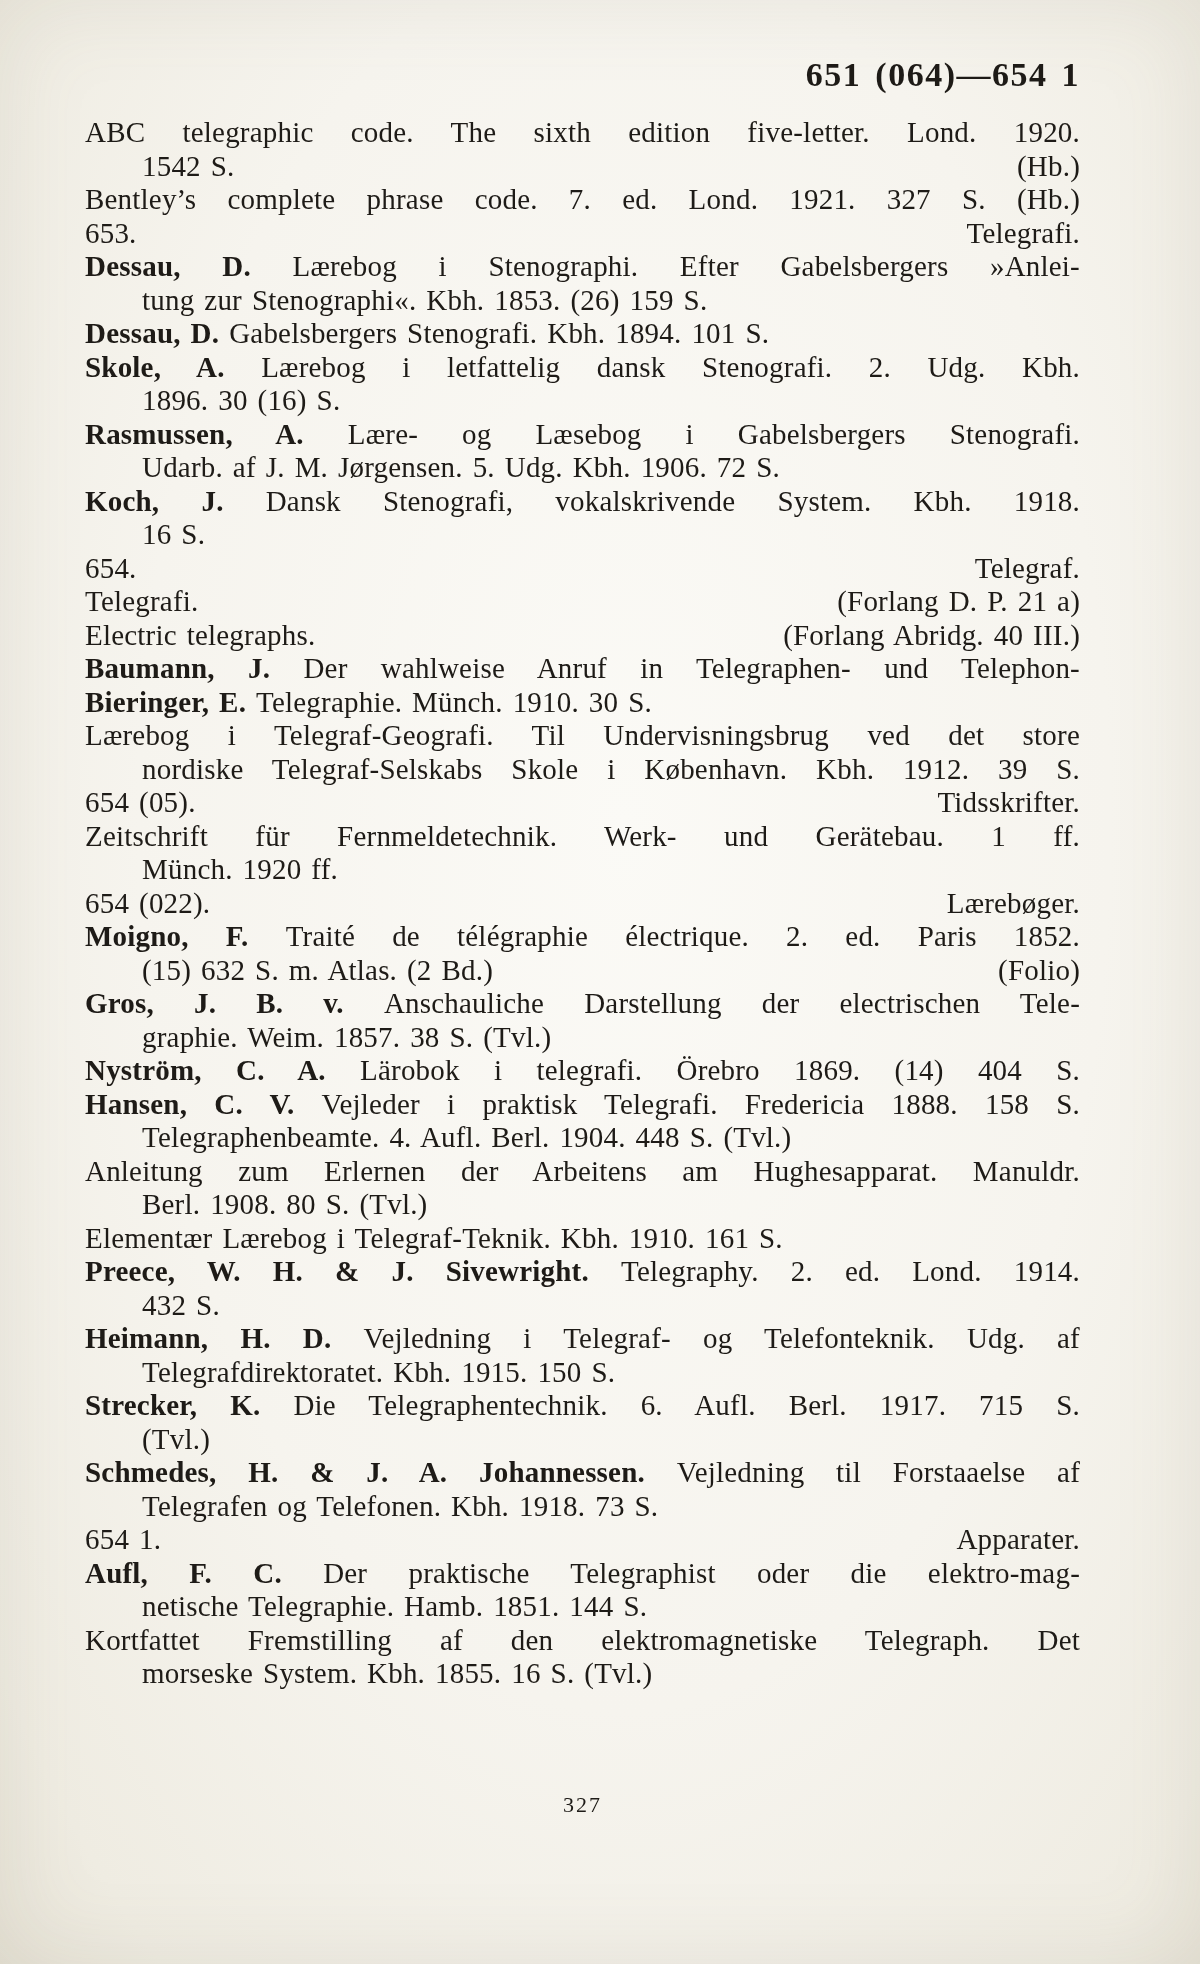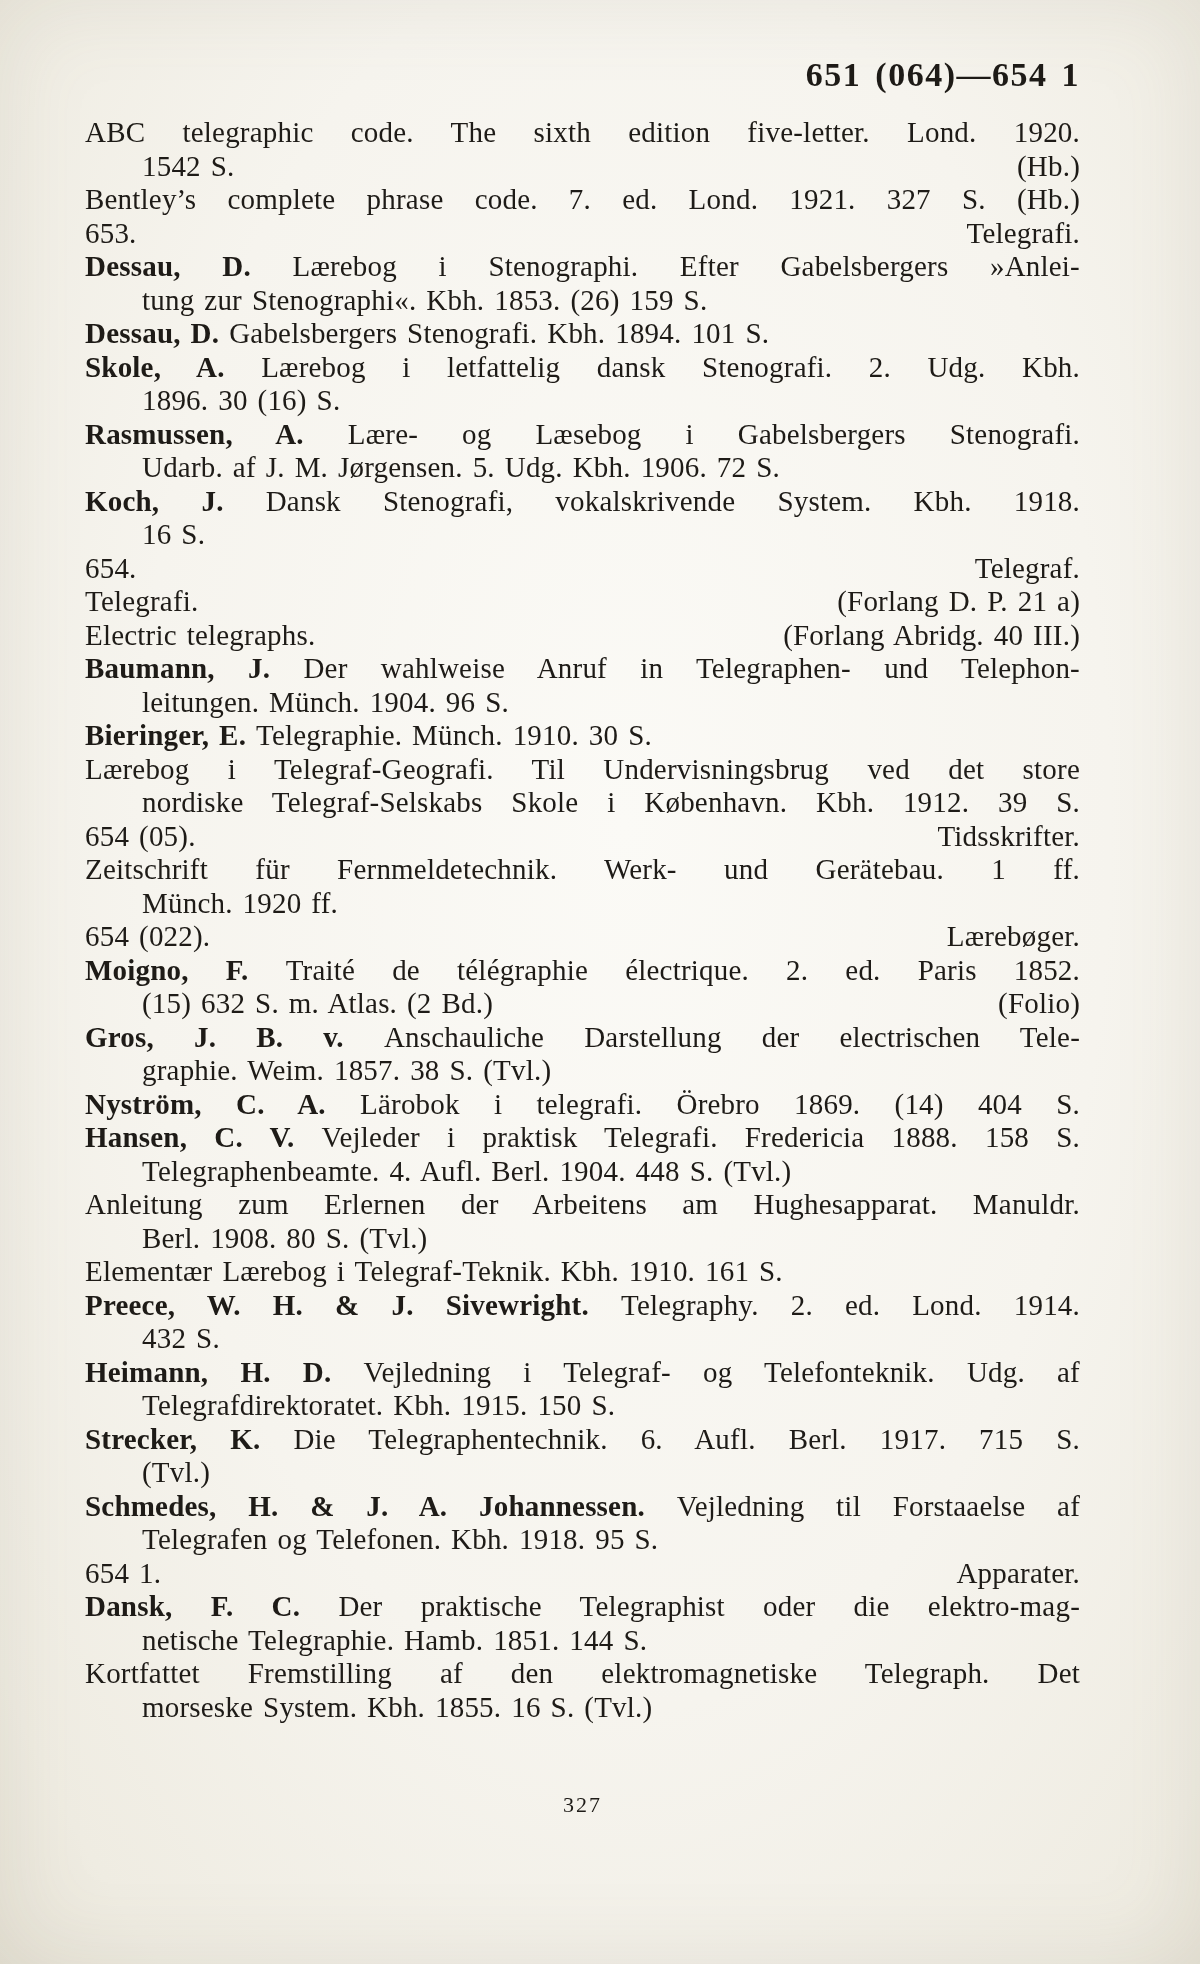--- a/index.html
+++ b/index.html
@@ -127,7 +127,6 @@
         <span class="r">(Forlang Abridg. 40 III.)</span>
       </div>
       <div class="line justify"><span class="main"><span class="b">Baumann, J. </span>Der wahlweise Anruf in Telegraphen- und Telephon-</span></div>
-      <div class="line left indent"><span class="main">leitungen. Münch. 1904. 96 S.</span></div>
       <div class="line left"><span class="main"><span class="b">Bieringer, E. </span>Telegraphie. Münch. 1910. 30 S.</span></div>
       <div class="line justify"><span class="main">Lærebog i Telegraf-Geografi. Til Undervisningsbrug ved det store</span></div>
       <div class="line justify indent"><span class="main">nordiske Telegraf-Selskabs Skole i København. Kbh. 1912. 39 S.</span></div>

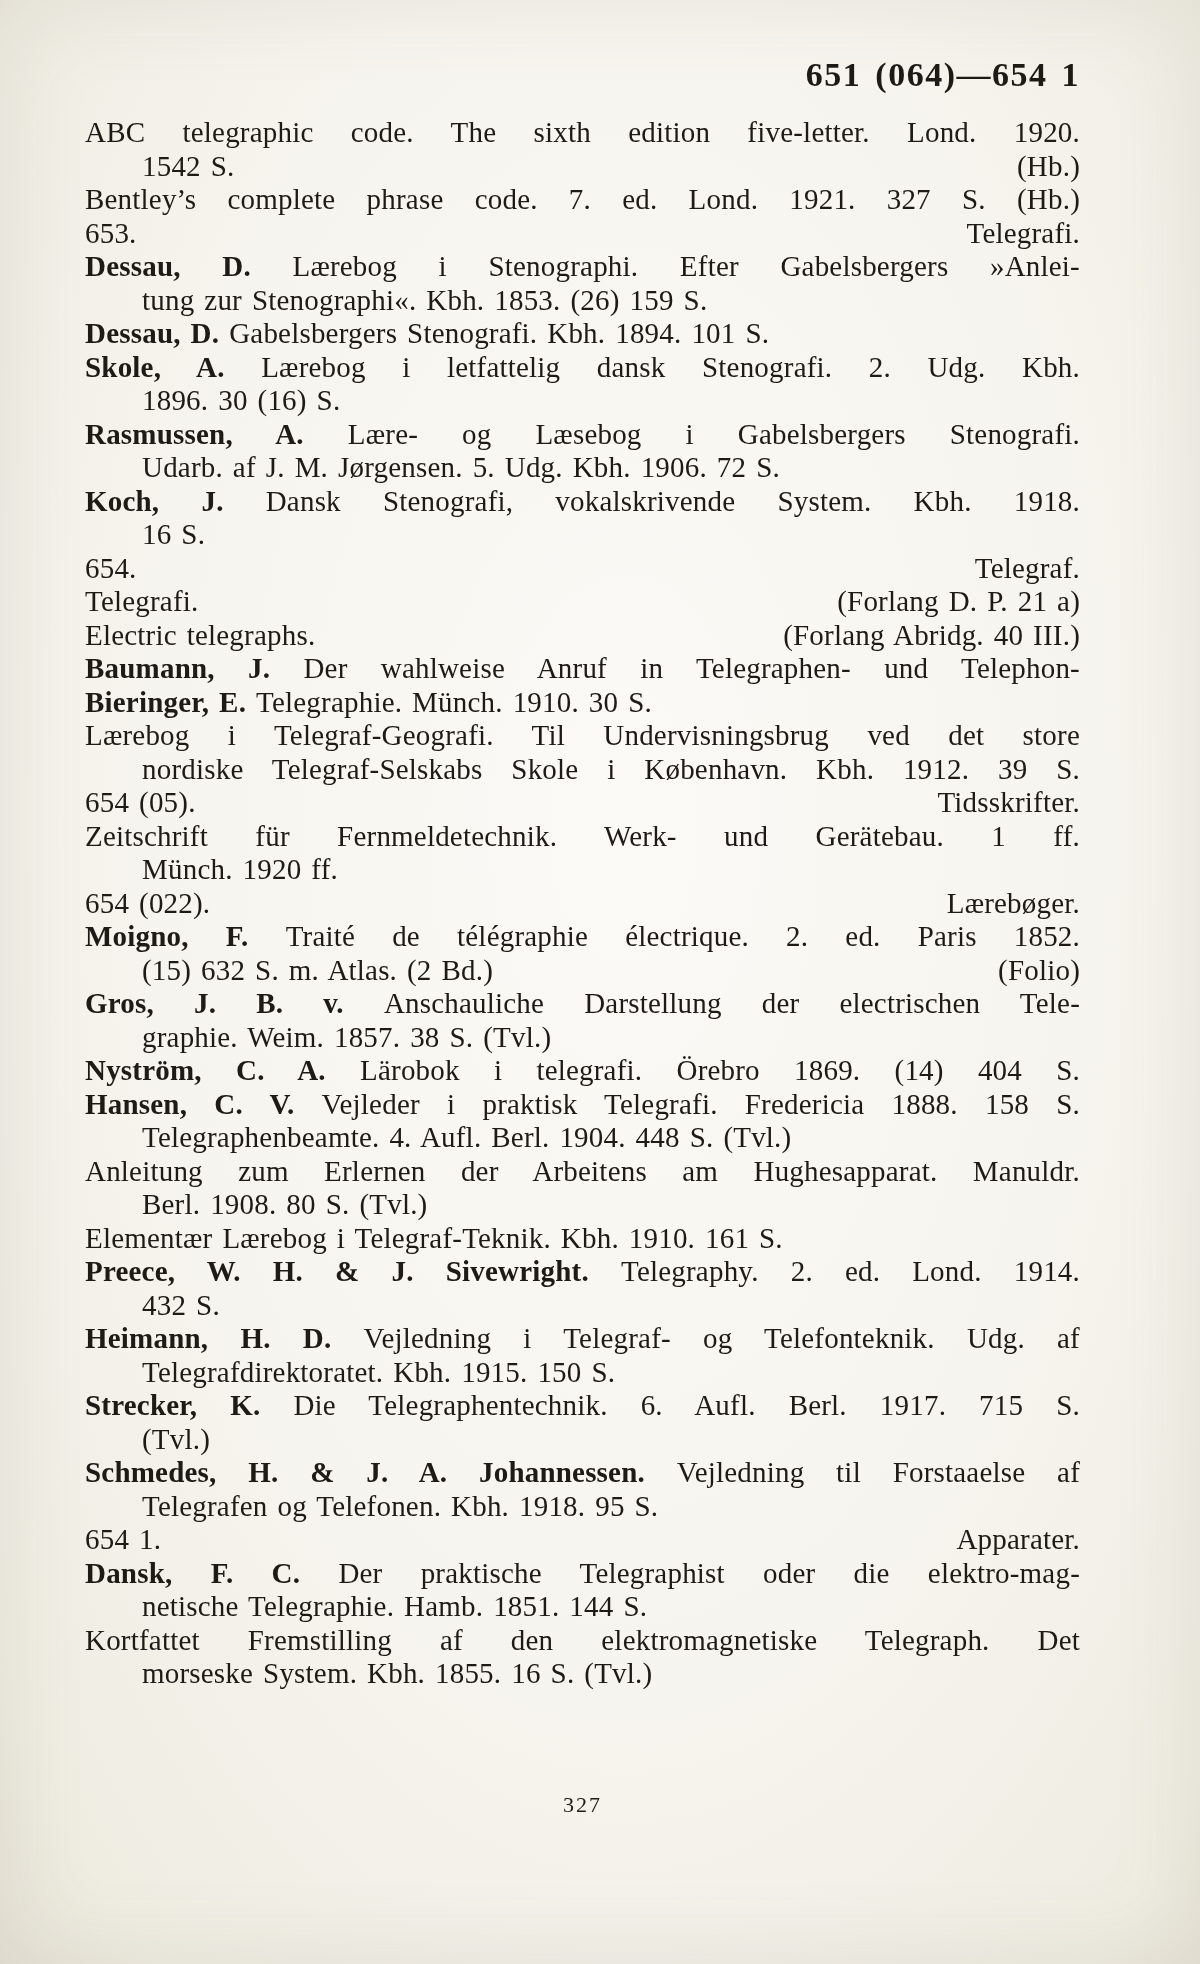--- a/index.html
+++ b/index.html
@@ -160,7 +160,7 @@
       <div class="line justify"><span class="main"><span class="b">Strecker, K. </span>Die Telegraphentechnik. 6. Aufl. Berl. 1917. 715 S.</span></div>
       <div class="line left indent"><span class="main">(Tvl.)</span></div>
       <div class="line justify"><span class="main"><span class="b">Schmedes, H. &amp; J. A. Johannessen. </span>Vejledning til Forstaaelse af</span></div>
-      <div class="line left indent"><span class="main">Telegrafen og Telefonen. Kbh. 1918. 95 S.</span></div>
+      <div class="line left indent"><span class="main">Telegrafen og Telefonen. Kbh. 1918. 73 S.</span></div>
       <div class="line section">
         <span>654 1.</span>
         <span>Apparater.</span>

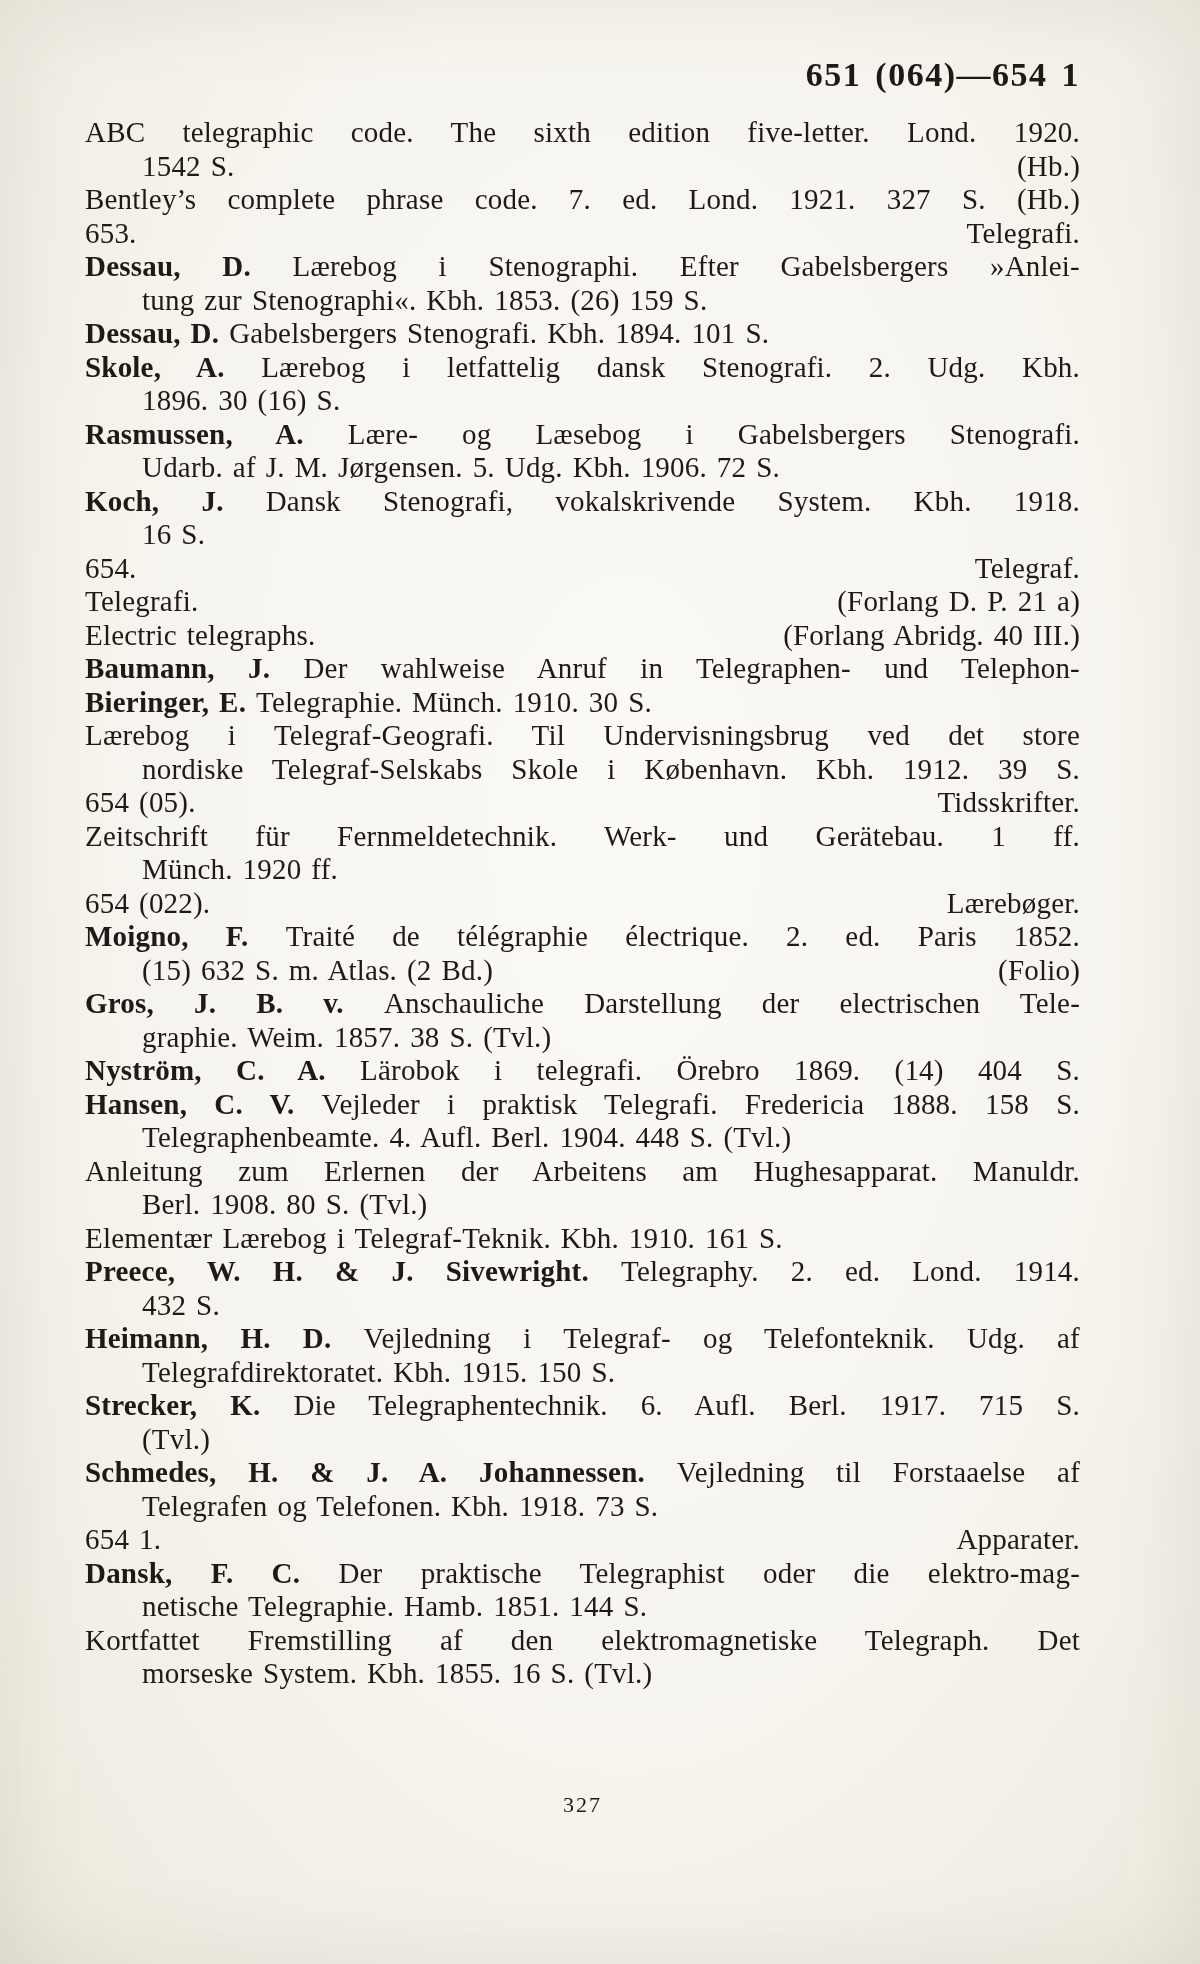--- a/index.html
+++ b/index.html
@@ -165,7 +165,7 @@
         <span>654 1.</span>
         <span>Apparater.</span>
       </div>
-      <div class="line justify"><span class="main"><span class="b">Dansk, F. C. </span>Der praktische Telegraphist oder die elektro-mag-</span></div>
+      <div class="line justify"><span class="main"><span class="b">Aufl, F. C. </span>Der praktische Telegraphist oder die elektro-mag-</span></div>
       <div class="line left indent"><span class="main">netische Telegraphie. Hamb. 1851. 144 S.</span></div>
       <div class="line justify"><span class="main">Kortfattet Fremstilling af den elektromagnetiske Telegraph. Det</span></div>
       <div class="line left indent"><span class="main">morseske System. Kbh. 1855. 16 S. (Tvl.)</span></div>

